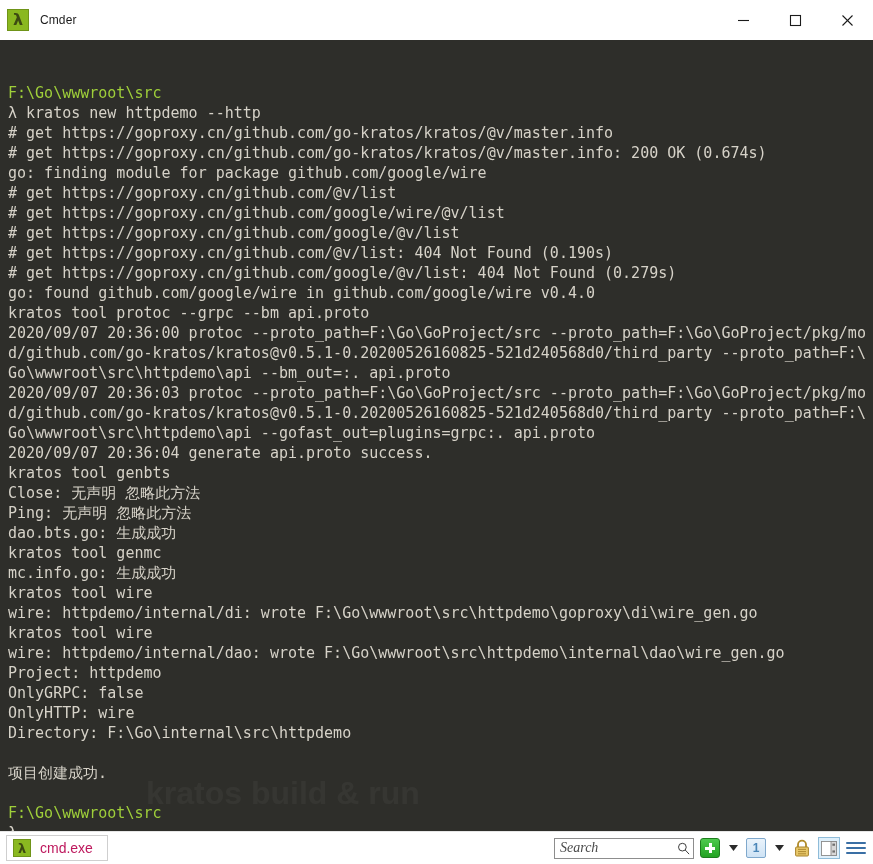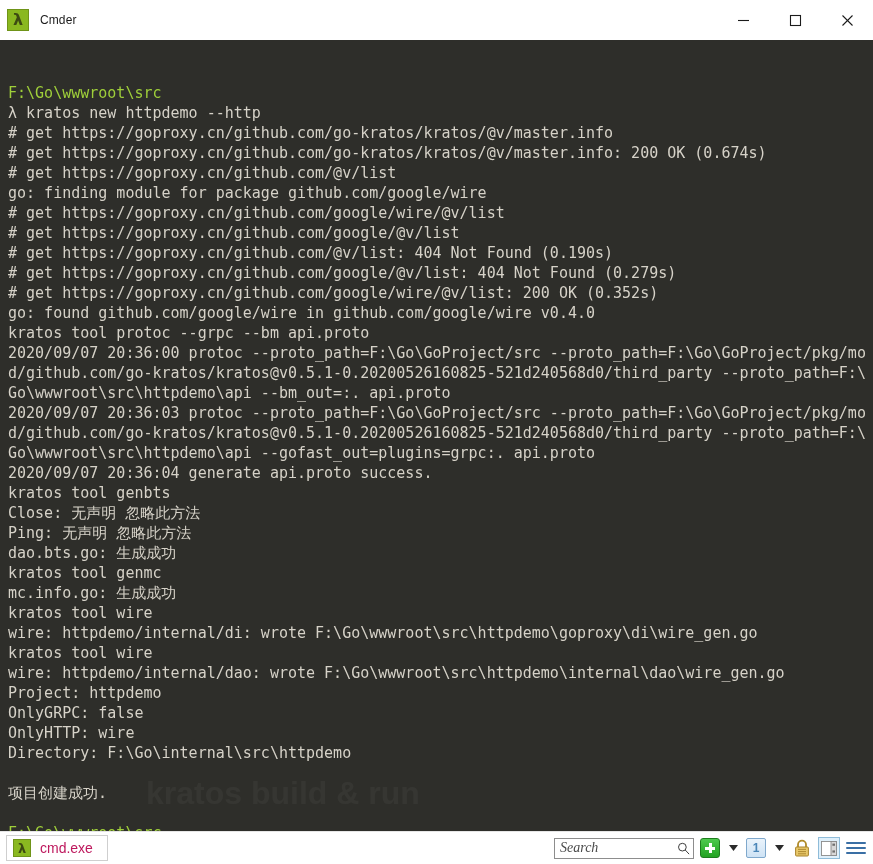--- a/index.html
+++ b/index.html
@@ -295,8 +295,8 @@
         <div class="tline">λ kratos new httpdemo --http</div>
         <div class="tline"># get https://goproxy.cn/github.com/go-kratos/kratos/@v/master.info</div>
         <div class="tline"># get https://goproxy.cn/github.com/go-kratos/kratos/@v/master.info: 200 OK (0.674s)</div>
+        <div class="tline">go: finding module for package github.com/google/wire</div>
         <div class="tline"># get https://goproxy.cn/github.com/@v/list</div>
-        <div class="tline">go: finding module for package github.com/google/wire</div>
         <div class="tline"># get https://goproxy.cn/github.com/google/wire/@v/list</div>
         <div class="tline"># get https://goproxy.cn/github.com/google/@v/list</div>
         <div class="tline"># get https://goproxy.cn/github.com/@v/list: 404 Not Found (0.190s)</div>

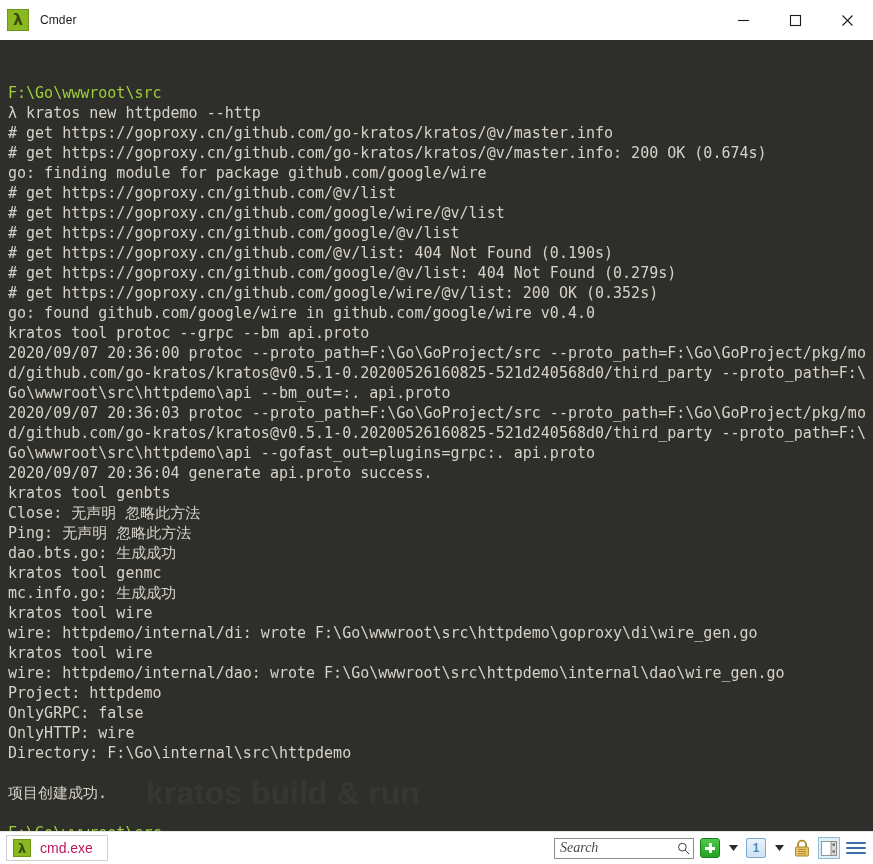--- a/index.html
+++ b/index.html
@@ -301,7 +301,6 @@
         <div class="tline"># get https://goproxy.cn/github.com/google/@v/list</div>
         <div class="tline"># get https://goproxy.cn/github.com/@v/list: 404 Not Found (0.190s)</div>
         <div class="tline"># get https://goproxy.cn/github.com/google/@v/list: 404 Not Found (0.279s)</div>
-        <div class="tline"># get https://goproxy.cn/github.com/google/wire/@v/list: 200 OK (0.352s)</div>
         <div class="tline">go: found github.com/google/wire in github.com/google/wire v0.4.0</div>
         <div class="tline">kratos tool protoc --grpc --bm api.proto</div>
         <div class="tline">2020/09/07 20:36:00 protoc --proto_path=F:\Go\GoProject/src --proto_path=F:\Go\GoProject/pkg/mo</div>

